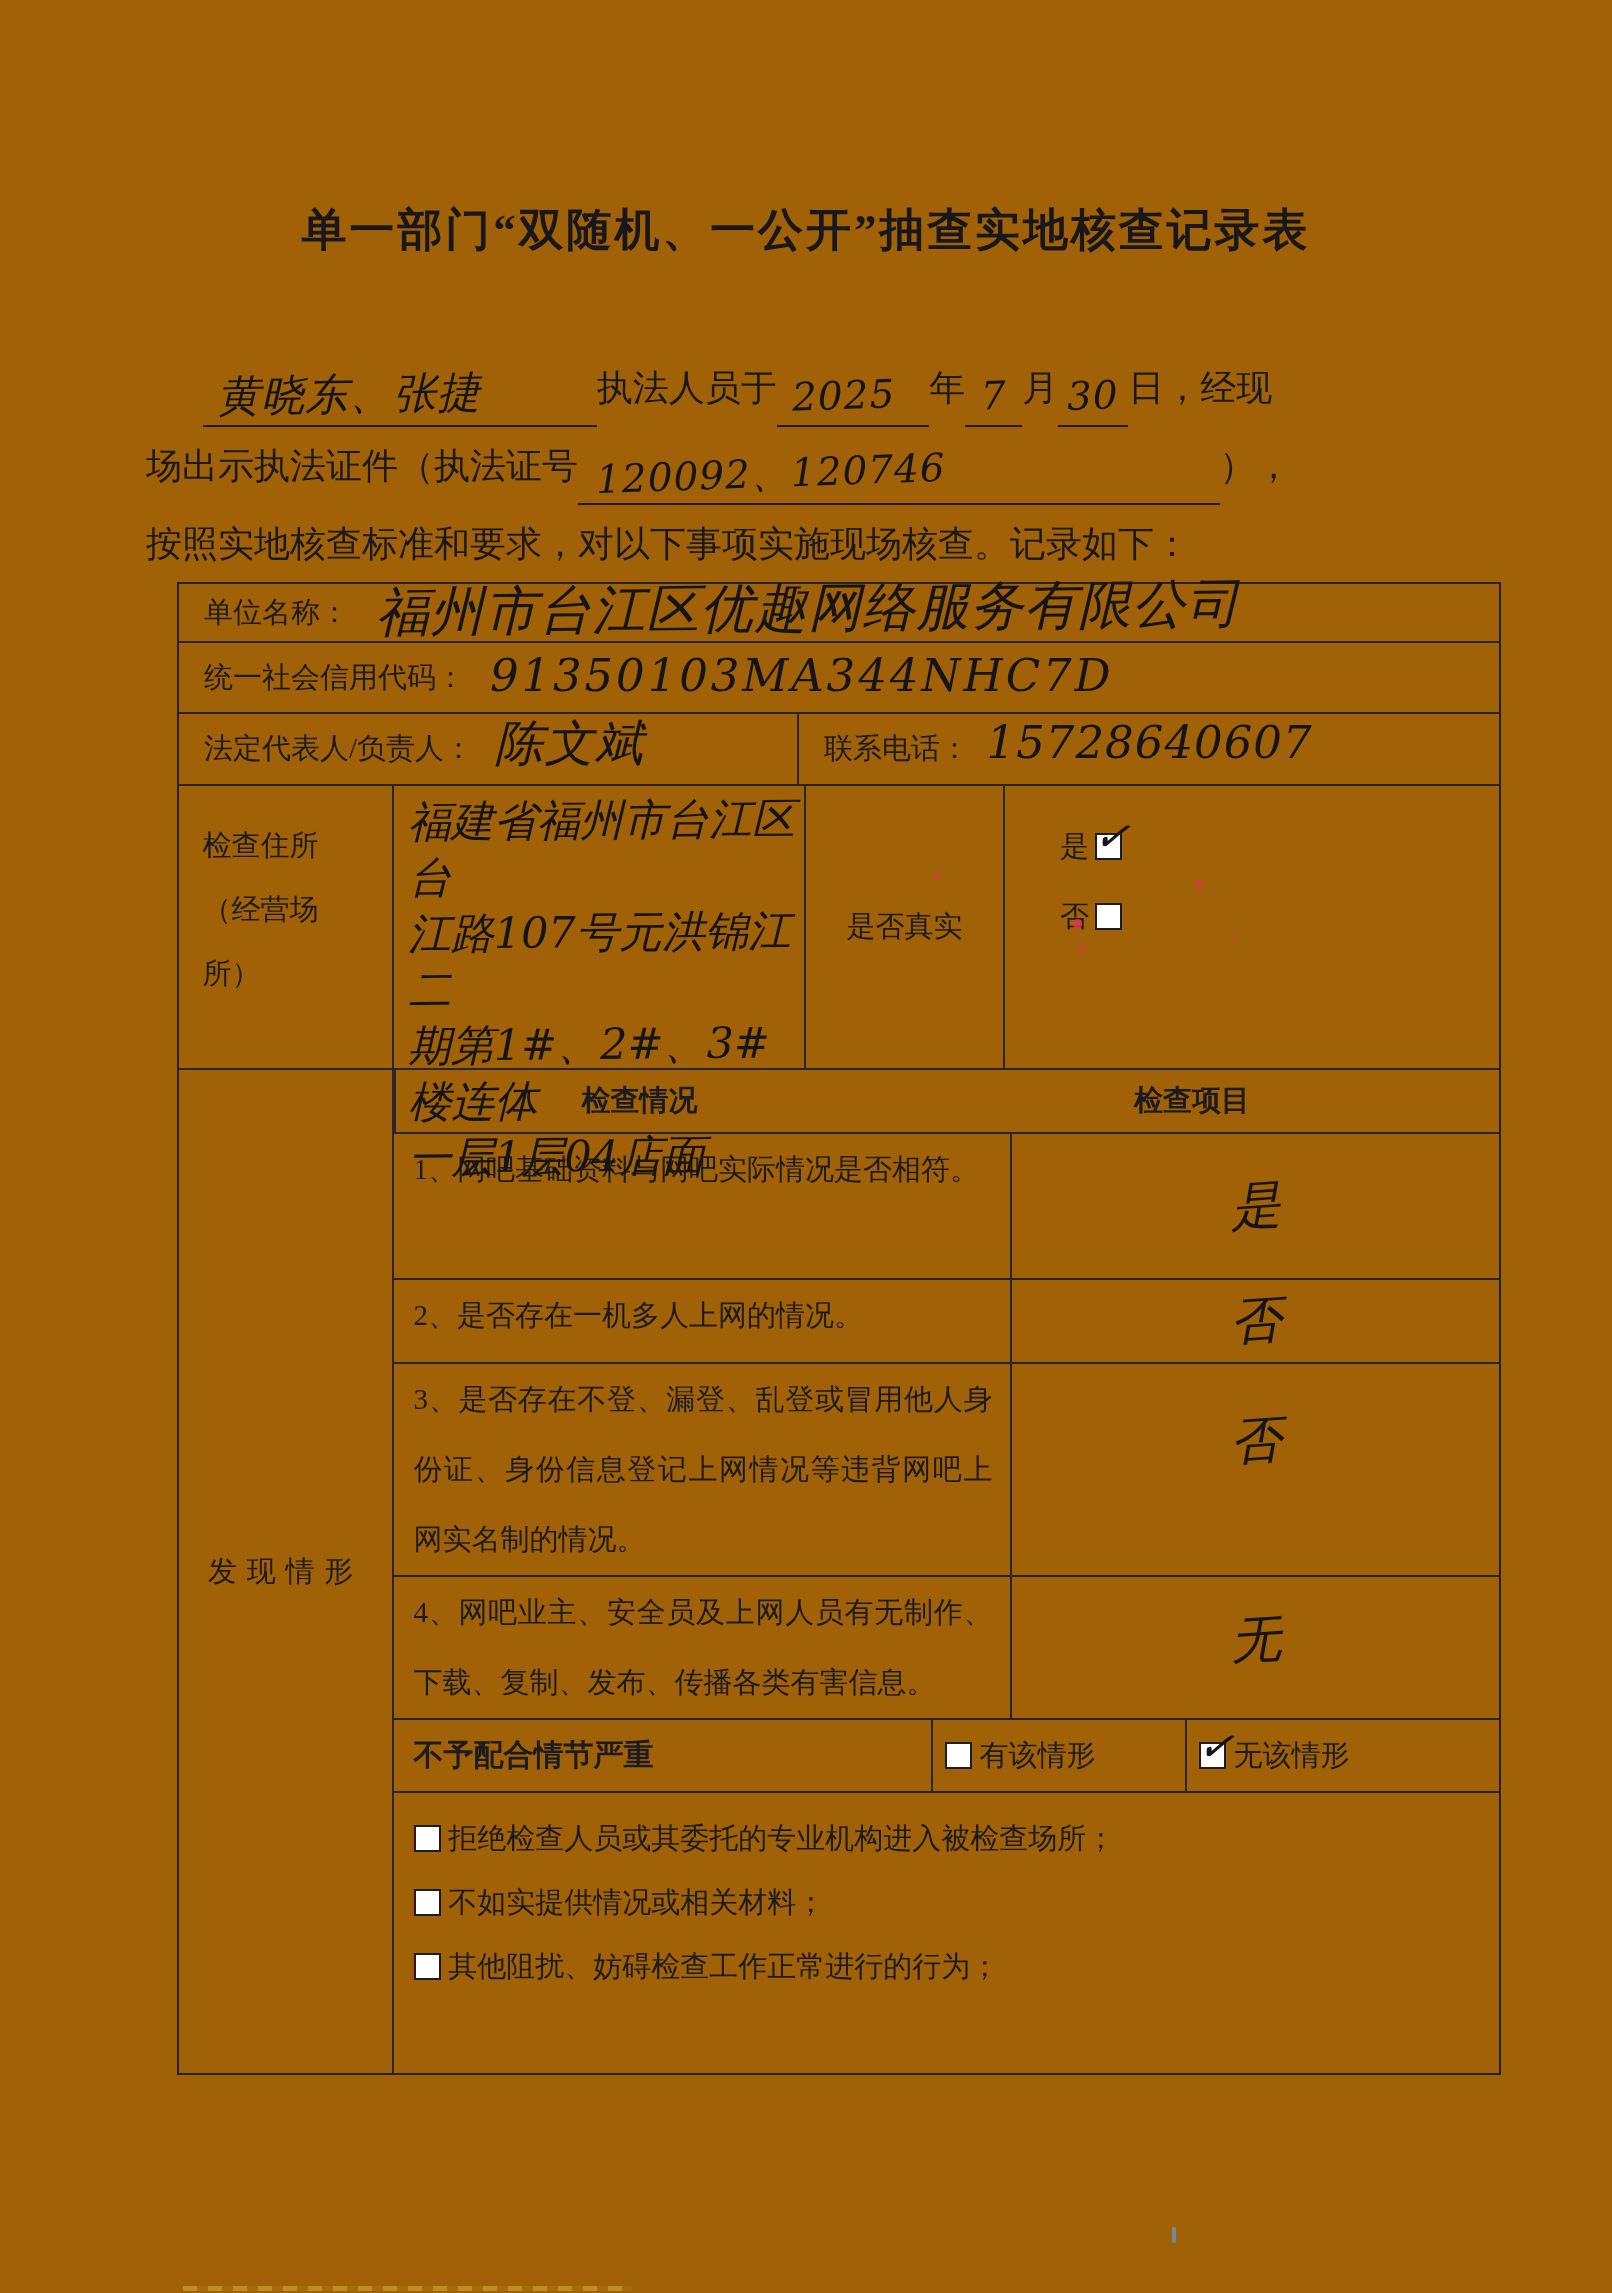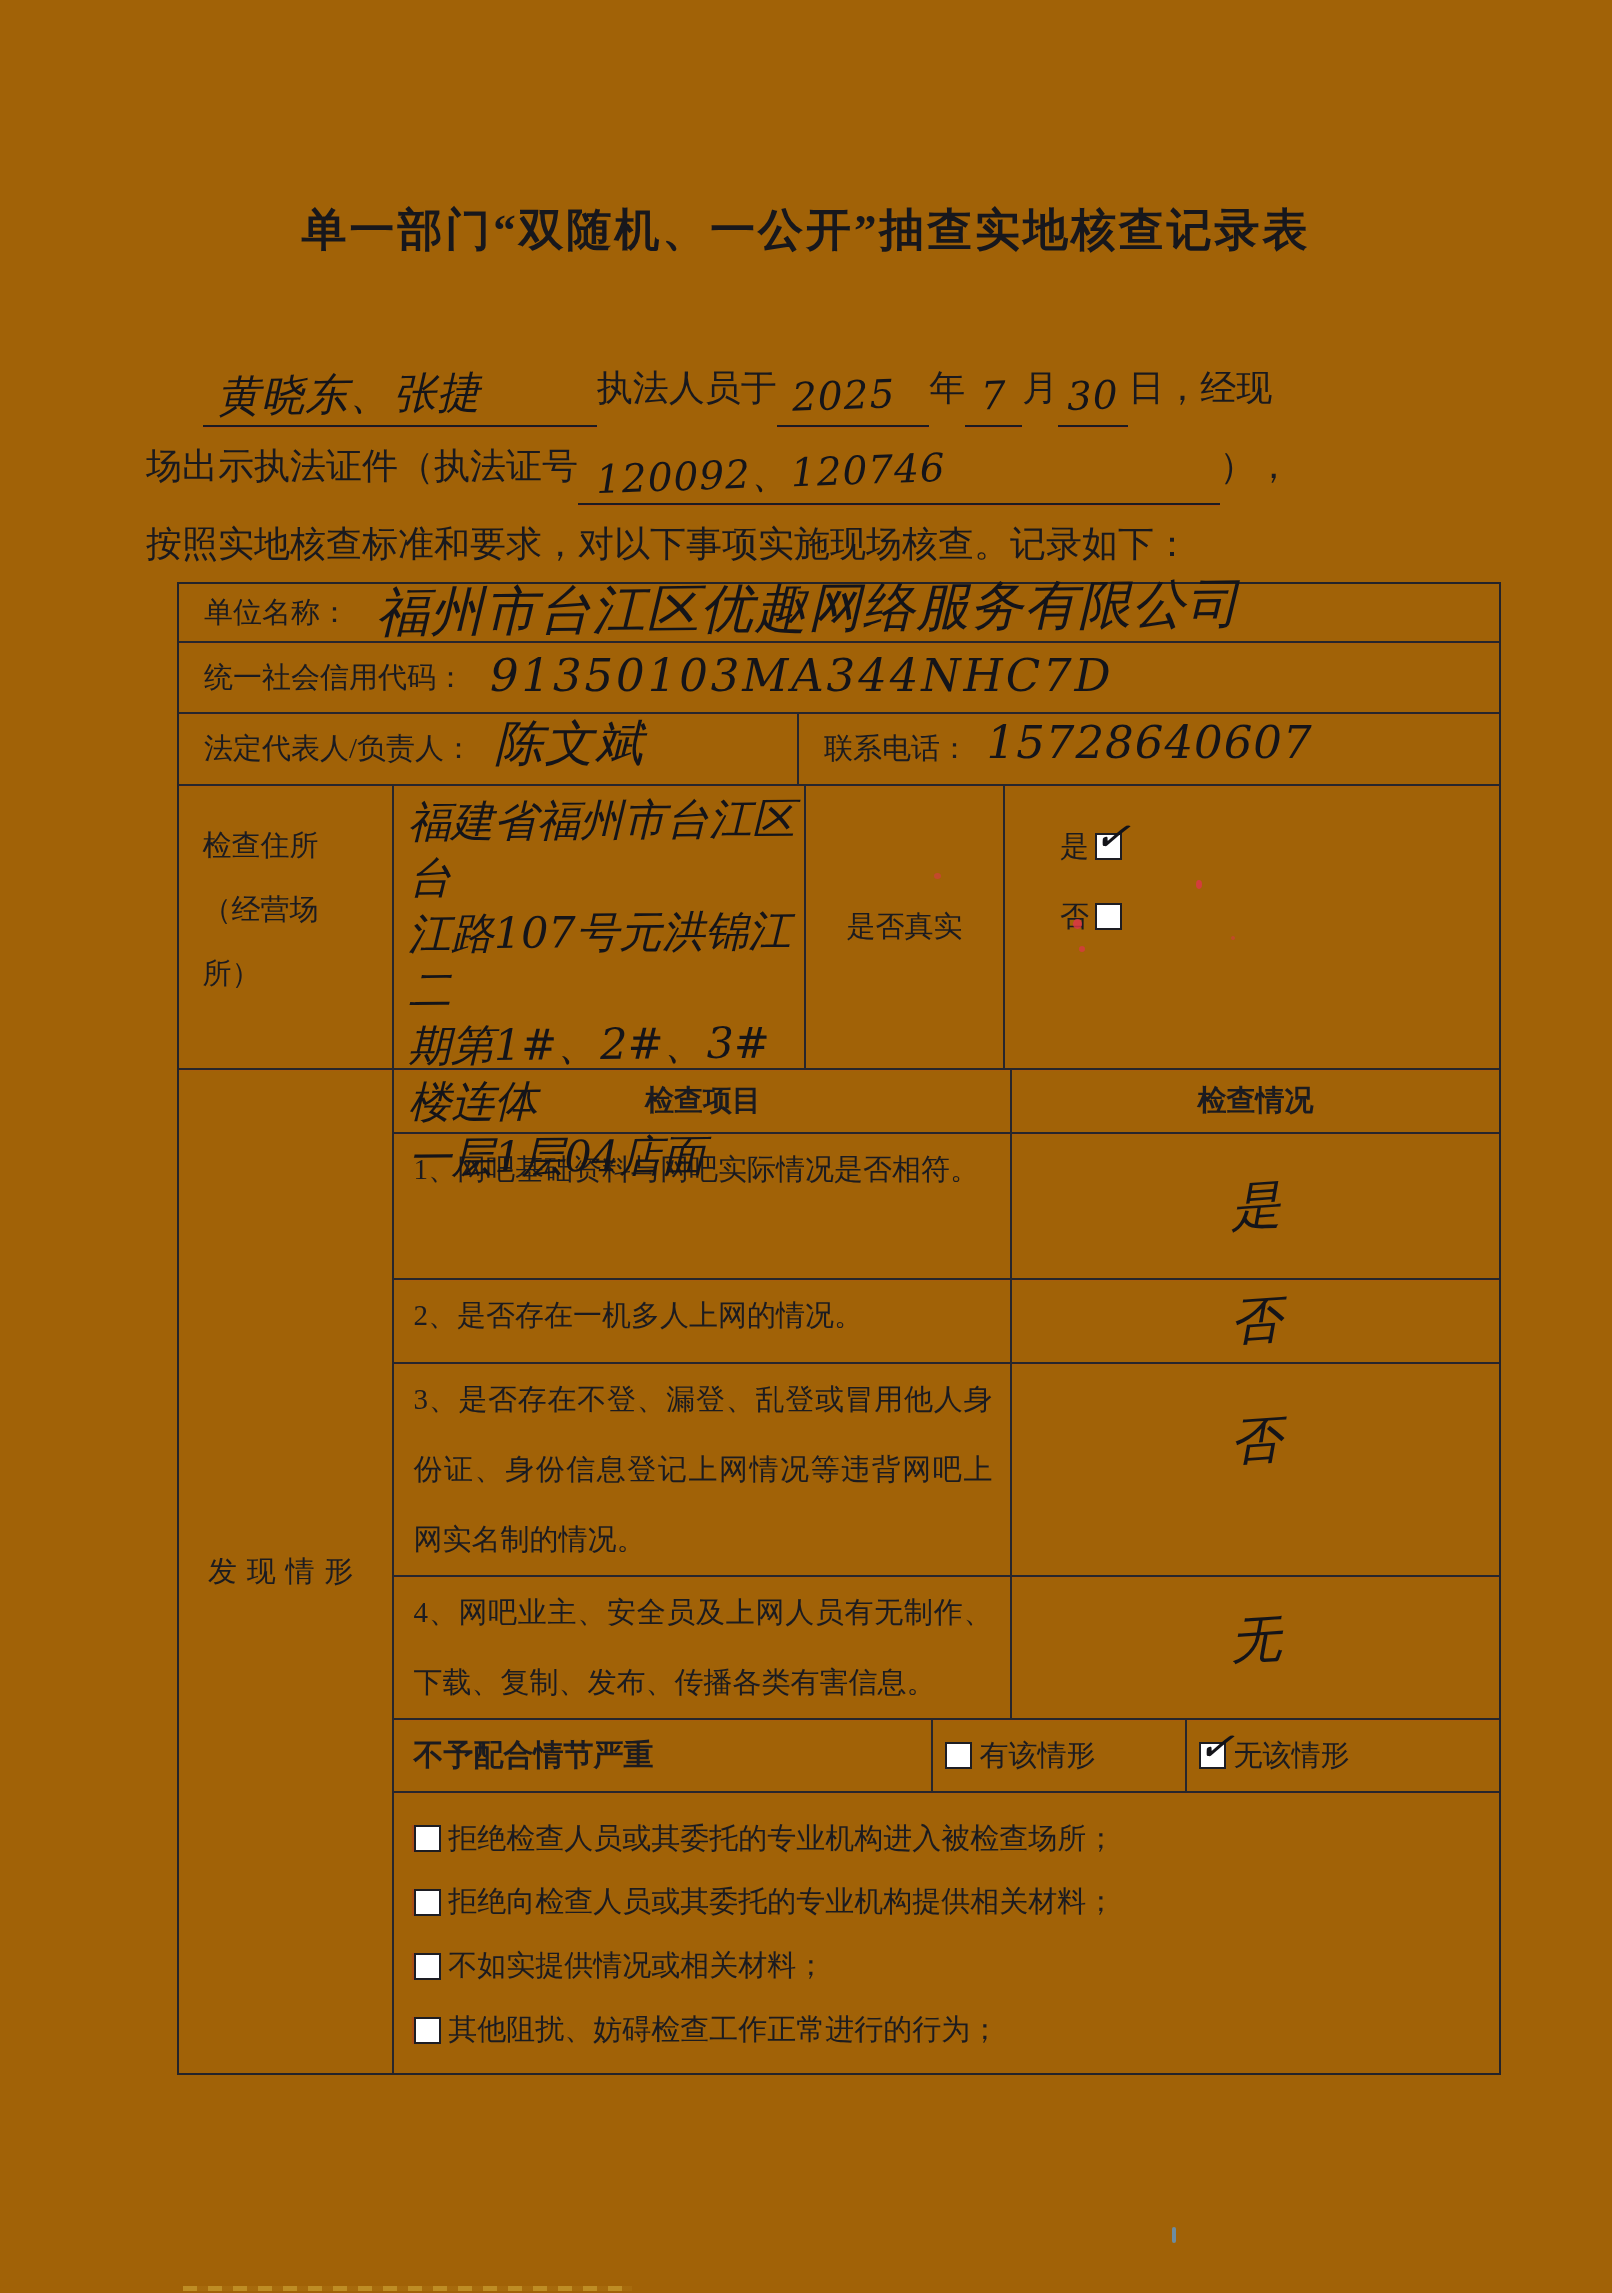--- a/index.html
+++ b/index.html
@@ -195,11 +195,11 @@
       <div class="cell c-find-body vline">
 
         <div class="srow s-head">
+          <div class="cell c-res vline hcell">
+            <span>检查情况</span>
+          </div>
           <div class="cell c-item hcell">
             <span>检查项目</span>
-          </div>
-          <div class="cell c-res vline hcell">
-            <span>检查情况</span>
           </div>
         </div>
 

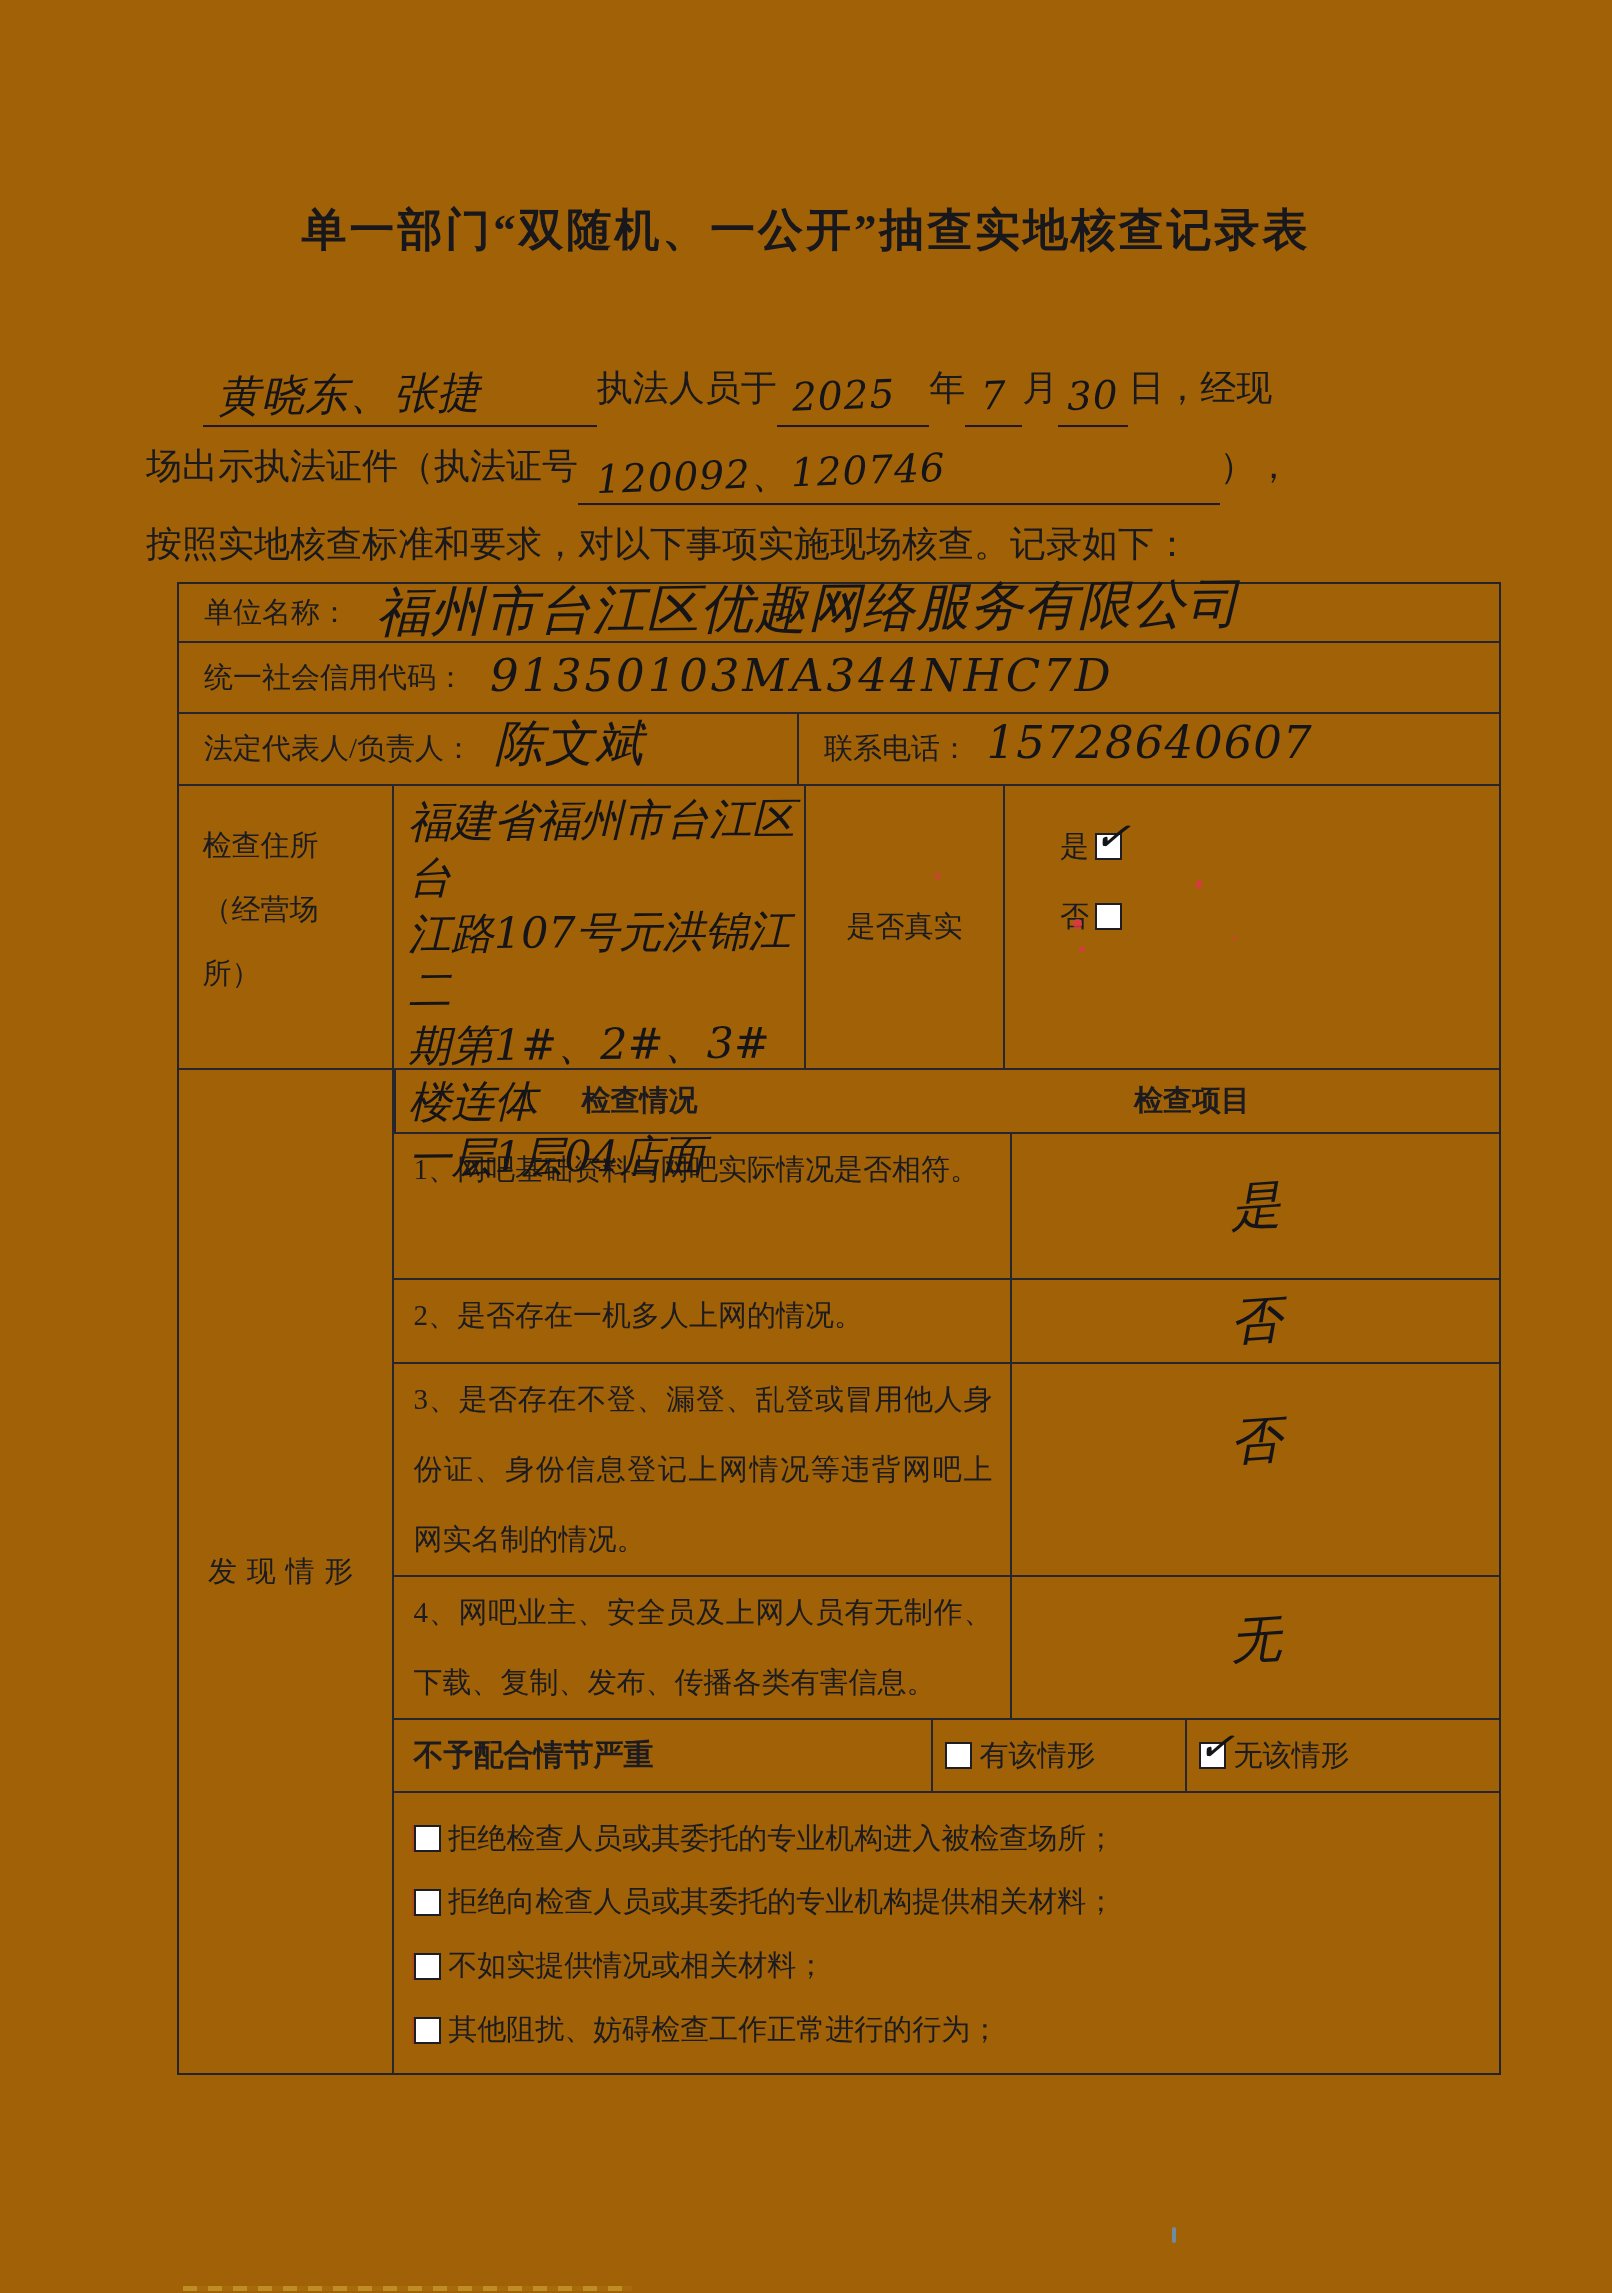--- a/index.html
+++ b/index.html
@@ -265,10 +265,6 @@
             </div>
             <div class="cb-line">
               <span class="cbox cb-red"></span>
-              <span>拒绝向检查人员或其委托的专业机构提供相关材料；</span>
-            </div>
-            <div class="cb-line">
-              <span class="cbox cb-red"></span>
               <span>不如实提供情况或相关材料；</span>
             </div>
             <div class="cb-line">

